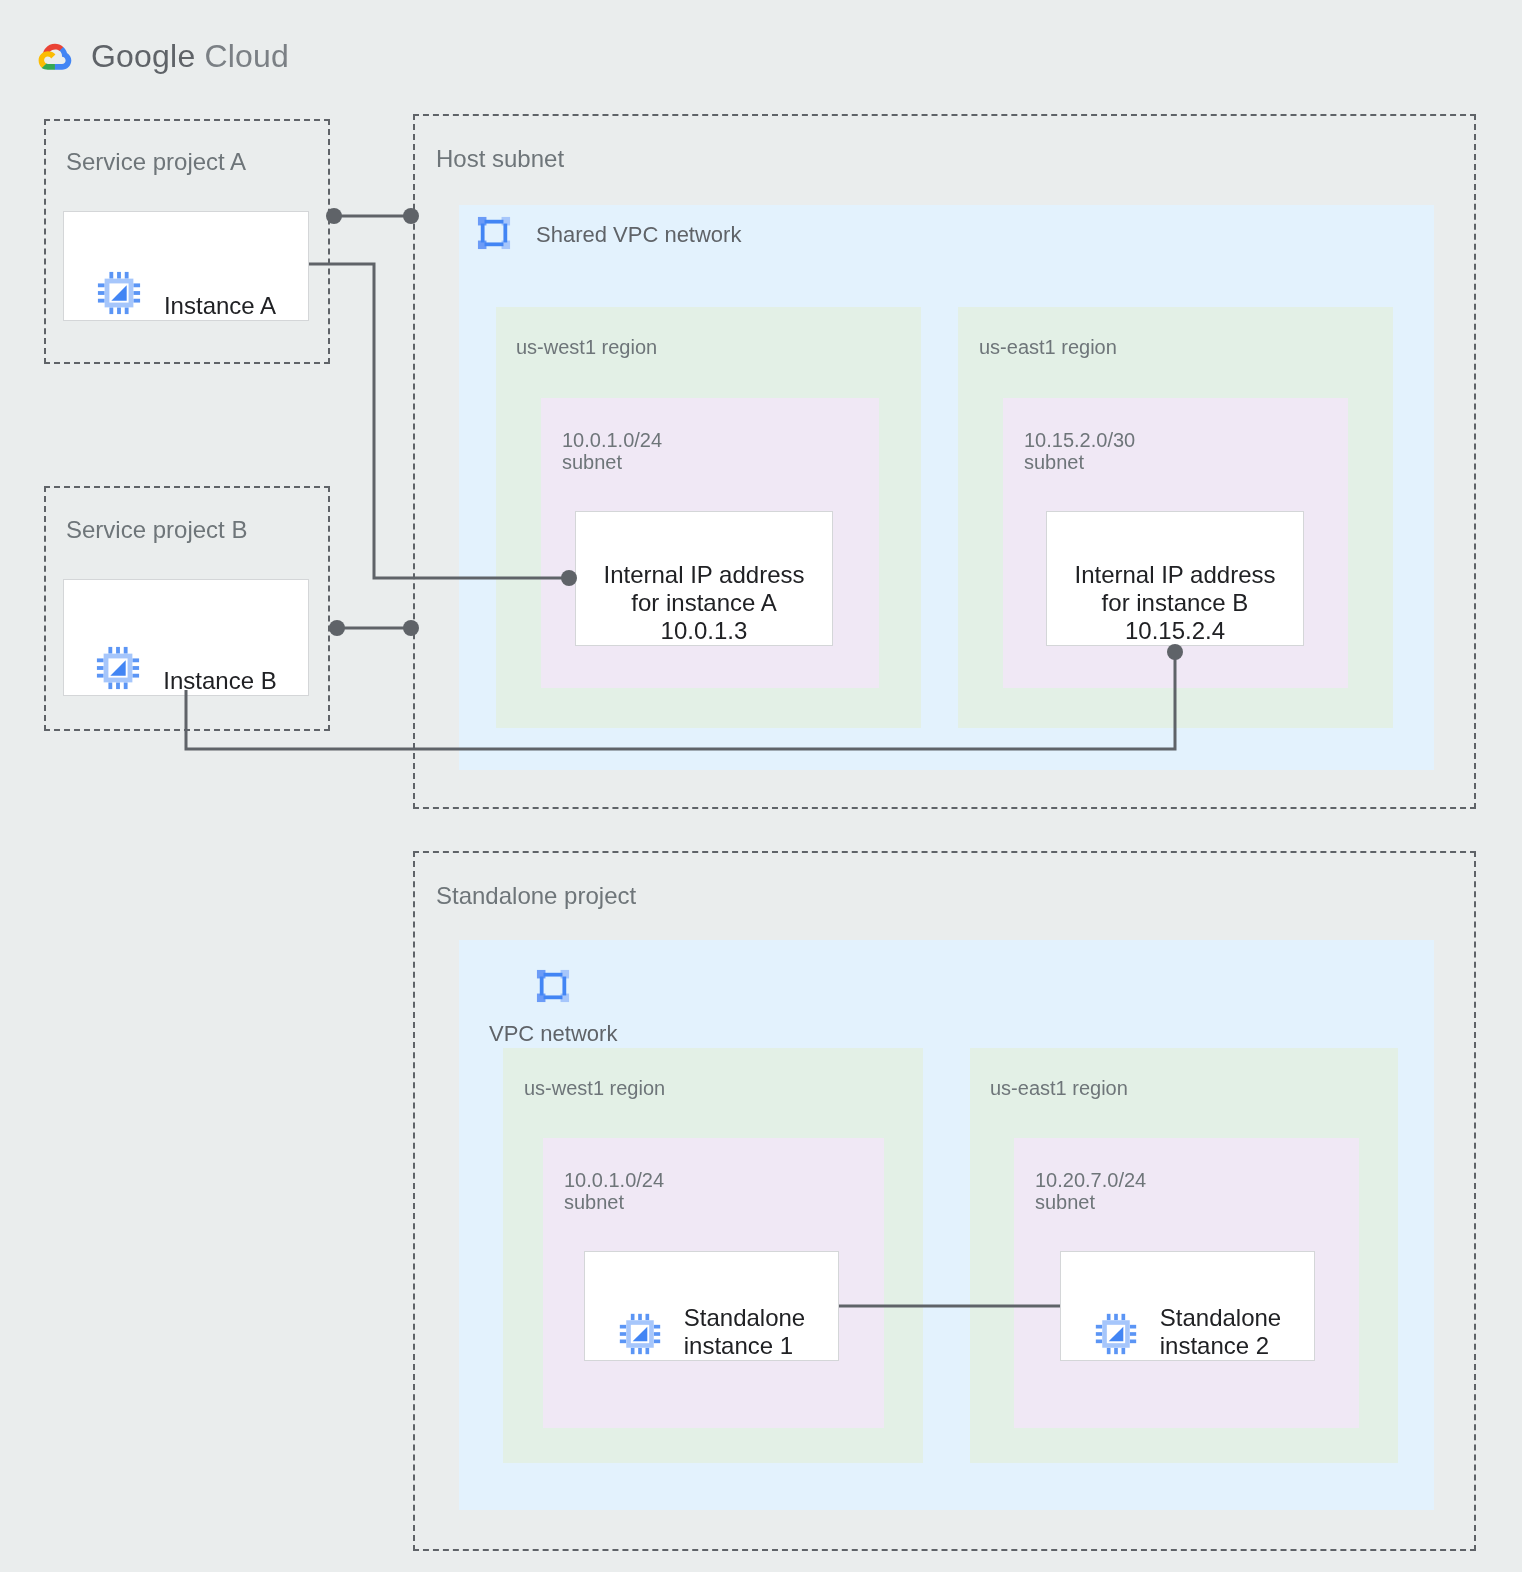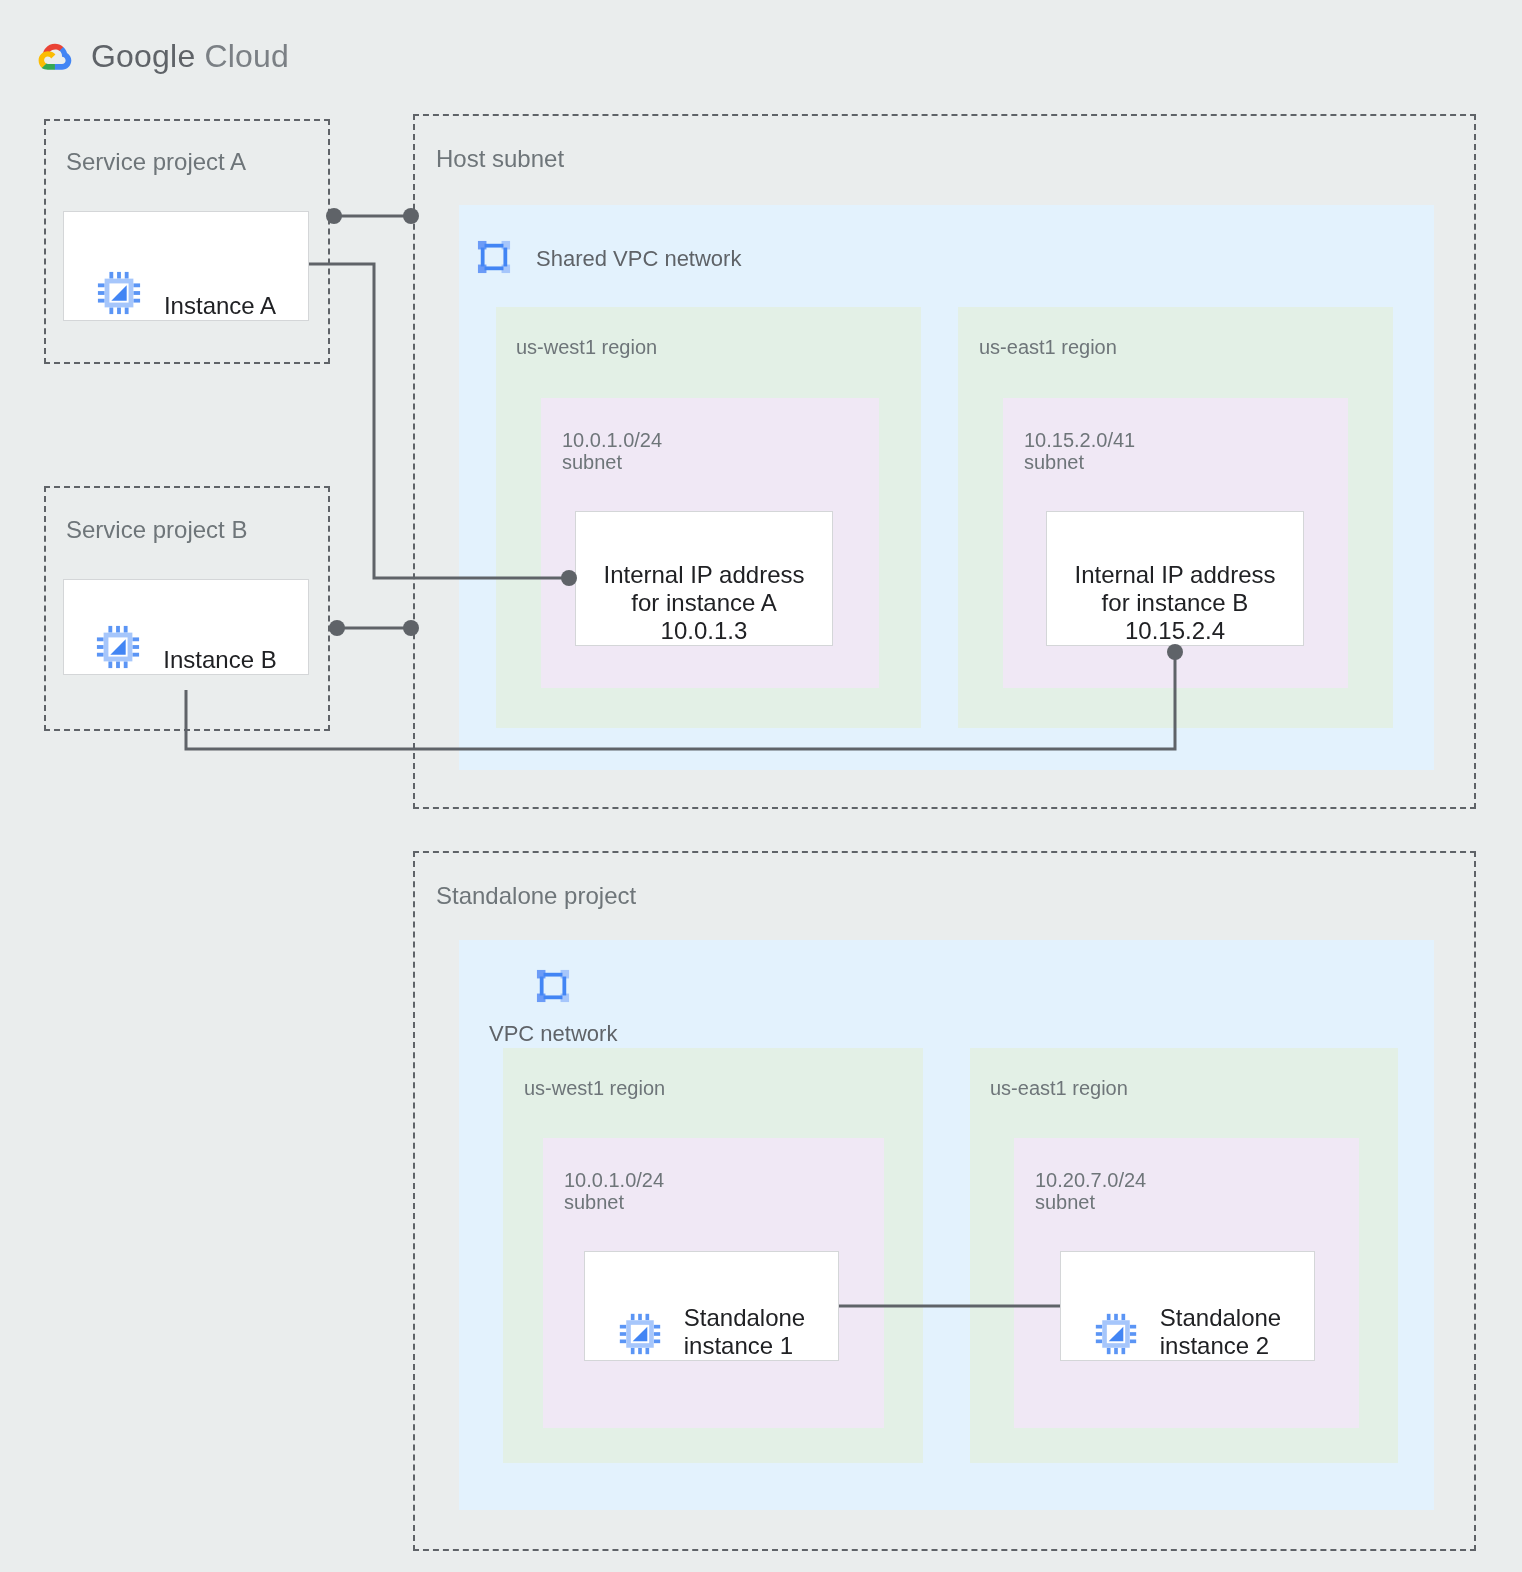--- a/index.html
+++ b/index.html
@@ -164,7 +164,7 @@
   <div class="proj-label" style="left:436px;top:145px;">Host subnet</div>
 
   <div class="vpc" style="left:459px;top:205px;width:975px;height:565px;"></div>
-  <div class="vpc-head" style="left:477px;top:240px;gap:25px;">
+  <div class="vpc-head" style="left:477px;top:216px;gap:25px;">
     <span class="icon-vpc">
       <svg width="34" height="34" viewBox="0 0 36 36" xmlns="http://www.w3.org/2000/svg">
         <rect x="1" y="1" width="9" height="9" fill="#6b9bf7"></rect>

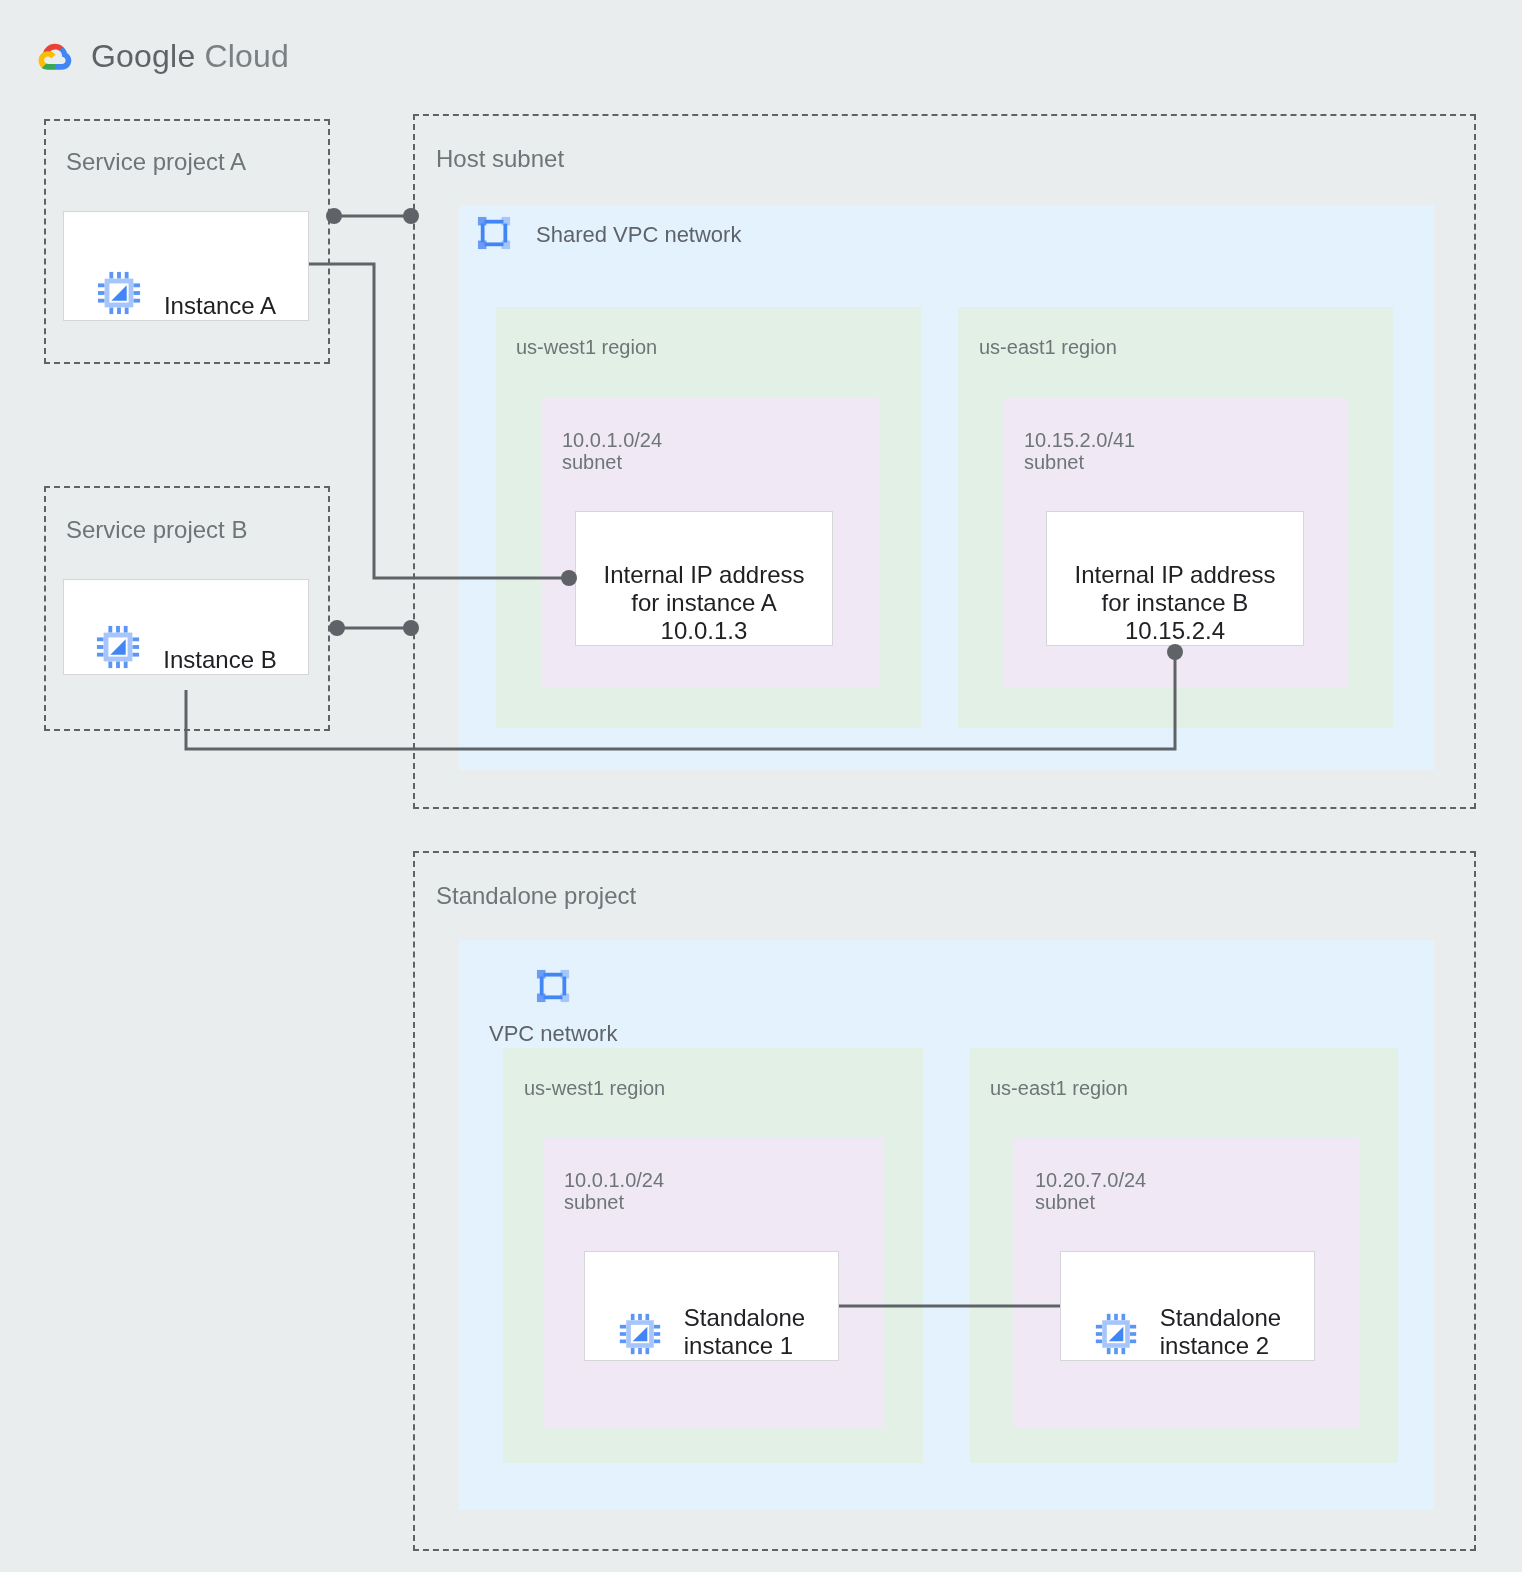--- a/index.html
+++ b/index.html
@@ -194,7 +194,7 @@
   <div class="region" style="left:958px;top:307px;width:435px;height:421px;"></div>
   <div class="region-label" style="left:979px;top:336px;">us-east1 region</div>
   <div class="subnet" style="left:1003px;top:398px;width:345px;height:290px;"></div>
-  <div class="subnet-label" style="left:1024px;top:429px;">10.15.2.0/41
+  <div class="subnet-label" style="left:1024px;top:429px;">10.15.2.0/30
 subnet</div>
   <div class="node" style="left:1046px;top:511px;width:258px;height:135px;">
     <span class="node-text">Internal IP address

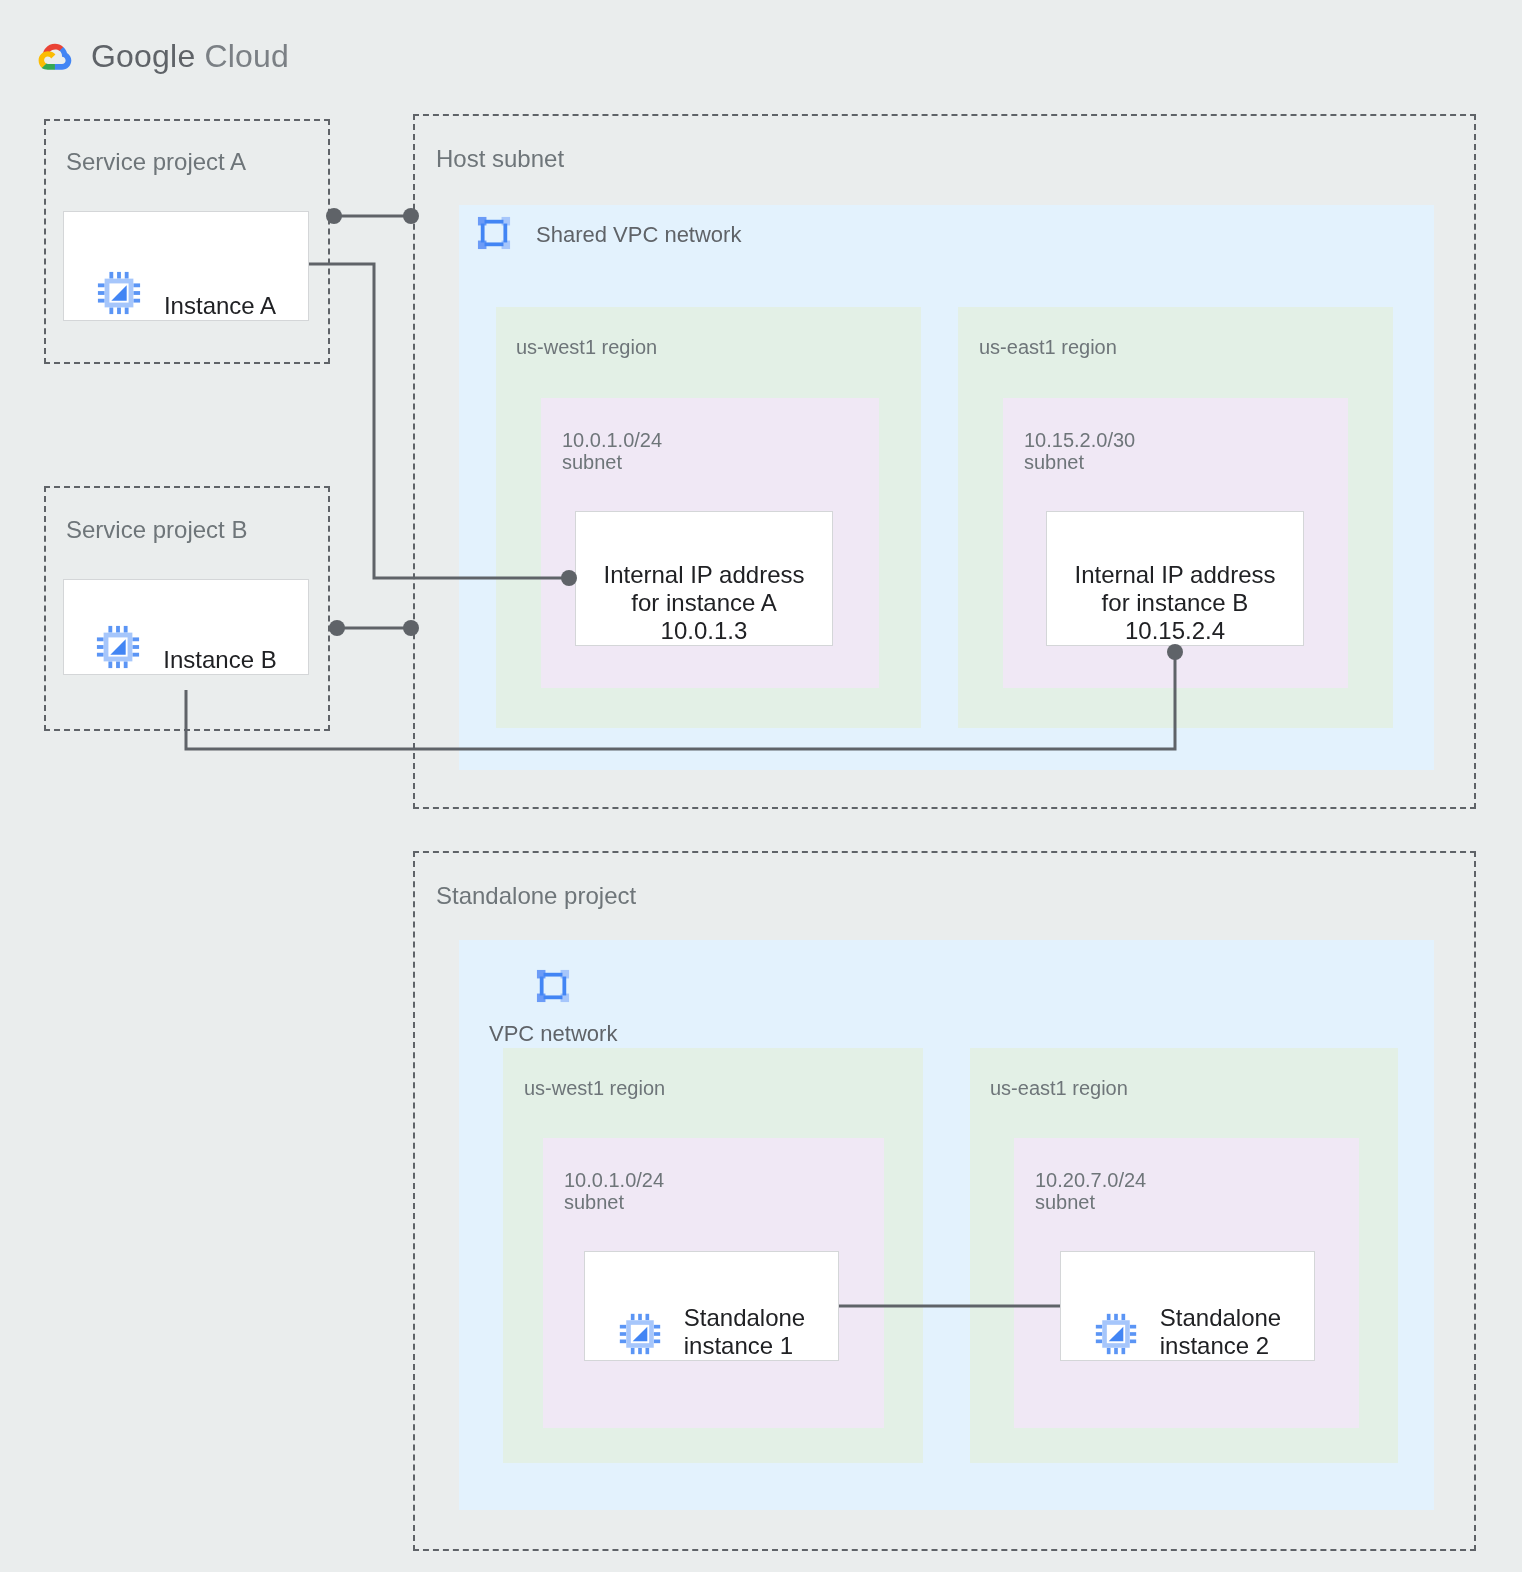--- a/index.html
+++ b/index.html
@@ -135,7 +135,7 @@
   <div class="proj" style="left:44px;top:486px;width:286px;height:245px;"></div>
   <div class="proj-label" style="left:66px;top:516px;">Service project B</div>
 
-  <div class="node with-icon" style="left:63px;top:579px;width:246px;height:96px;">
+  <div class="node with-icon" style="left:63px;top:579px;width:246px;height:117px;">
     <span class="icon-chip">
       <svg width="46" height="46" viewBox="0 0 48 48" xmlns="http://www.w3.org/2000/svg">
         <g fill="#5b95f5">

